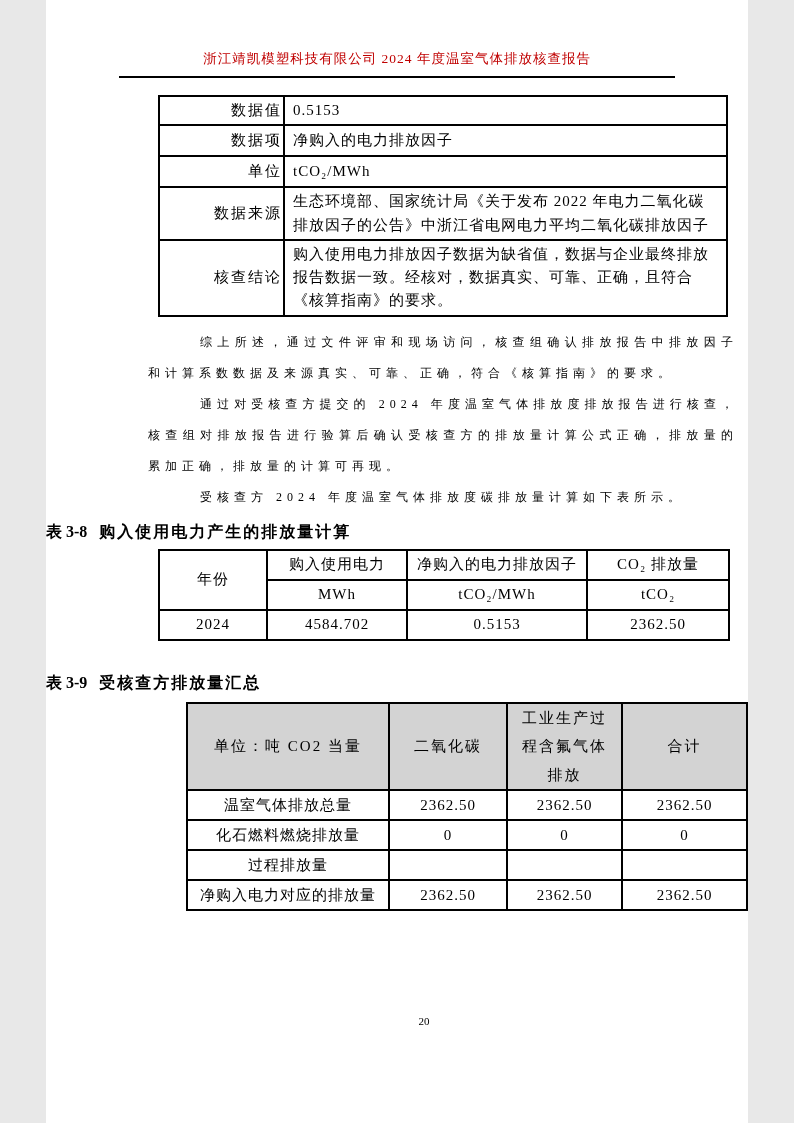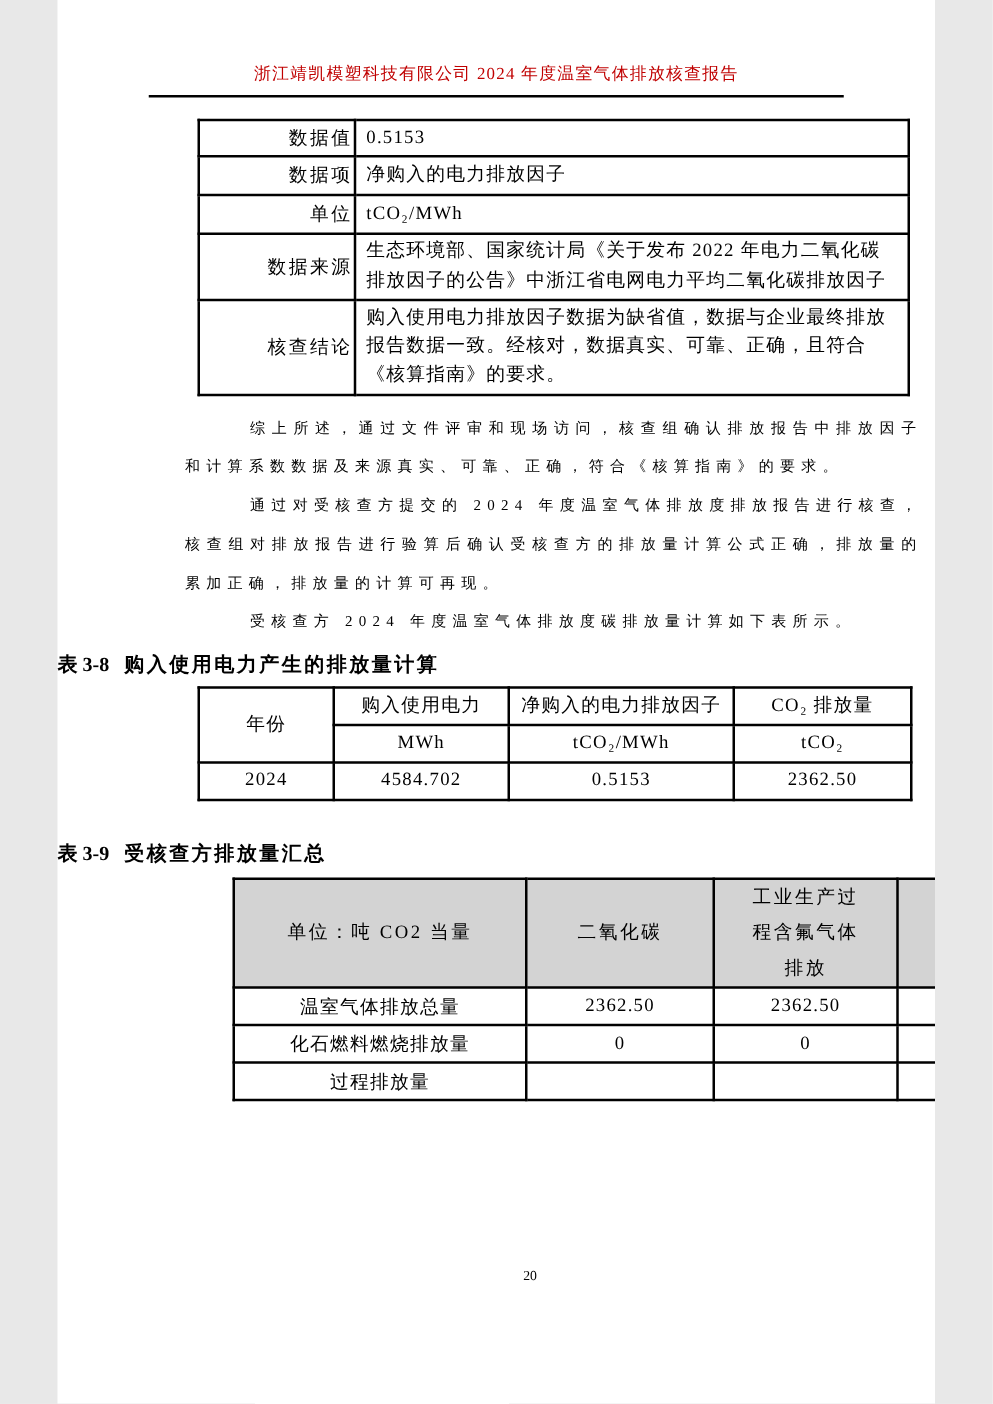--- a/index.html
+++ b/index.html
@@ -47,7 +47,7 @@
   .cap39{margin-top:32px;}
   .t39{width:520px;margin:8px 0 0 140px;font-size:15px;text-align:center;}
   .t39 td{letter-spacing:1px;}
-  .t39 tr.hdr td{background:#d3d3d3;height:76px;line-height:1.9;letter-spacing:2px;padding:0 22px;}
+  .t39 tr.hdr td{background:#d3d3d3;height:76px;line-height:1.9;letter-spacing:2px;padding:0 6px;}
   .t39 tr.dat td{height:26px;}
   .c39-1{width:188px}.c39-2{width:104px}.c39-3{width:101px}.c39-4{width:111px}
   

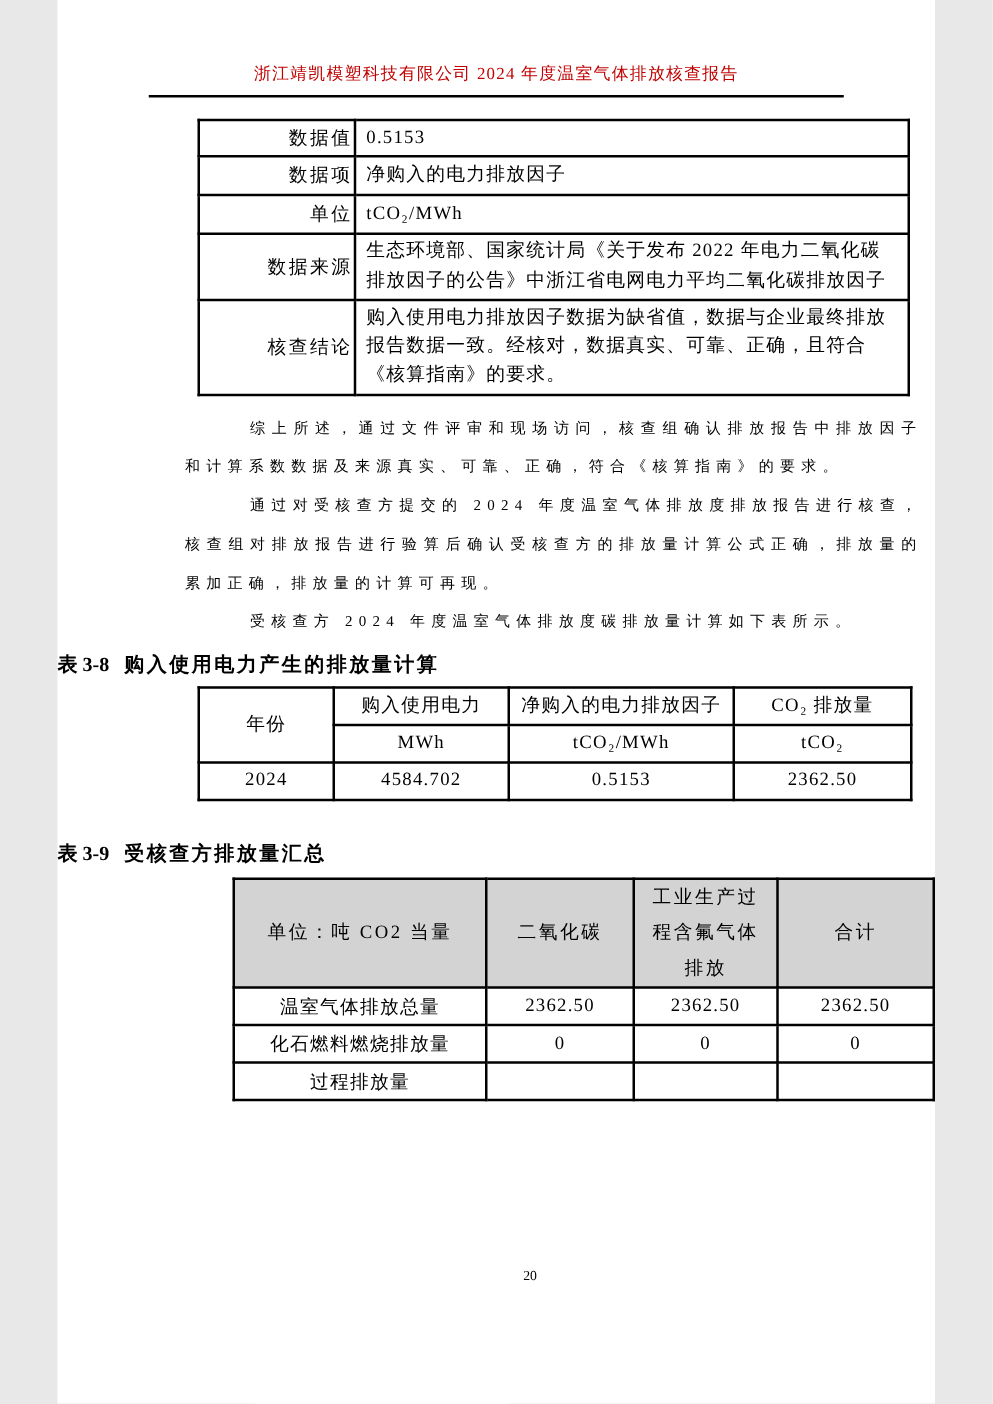--- a/index.html
+++ b/index.html
@@ -148,6 +148,12 @@
       <td></td>
       <td></td>
     </tr>
+    <tr class="dat">
+      <td>净购入电力对应的排放量</td>
+      <td>2362.50</td>
+      <td>2362.50</td>
+      <td>2362.50</td>
+    </tr>
   </tbody>
     </table>
 

